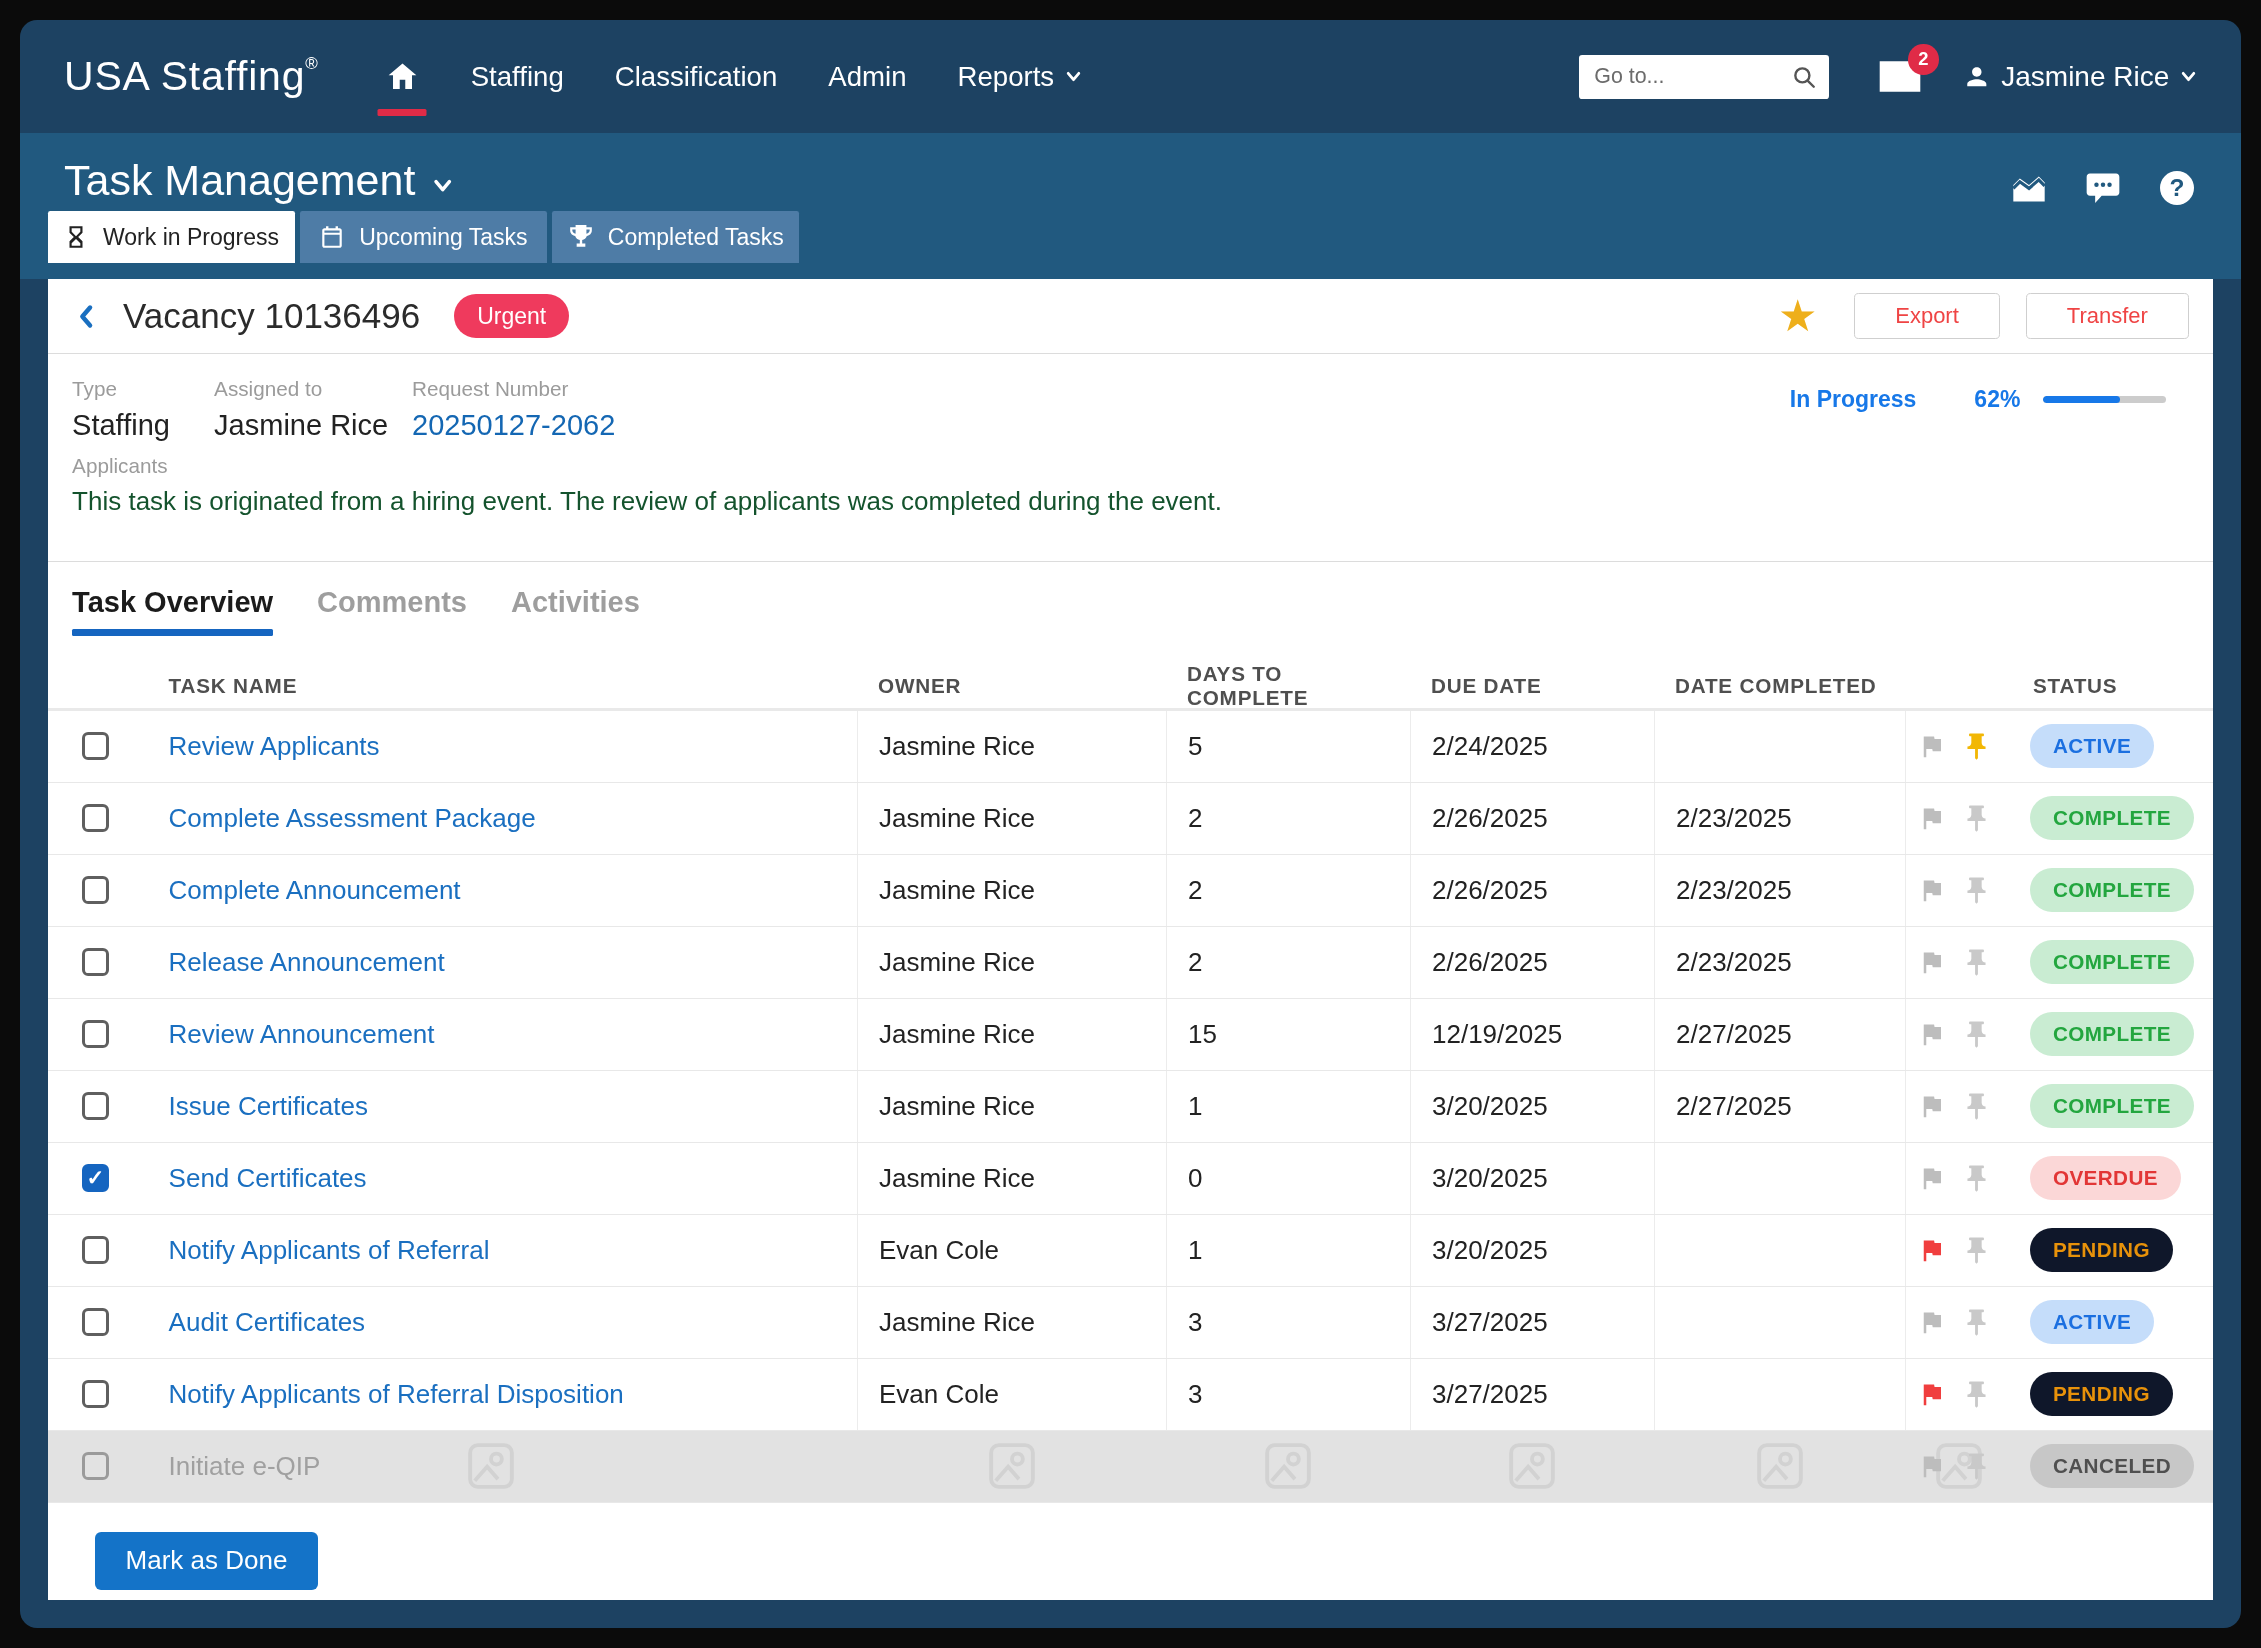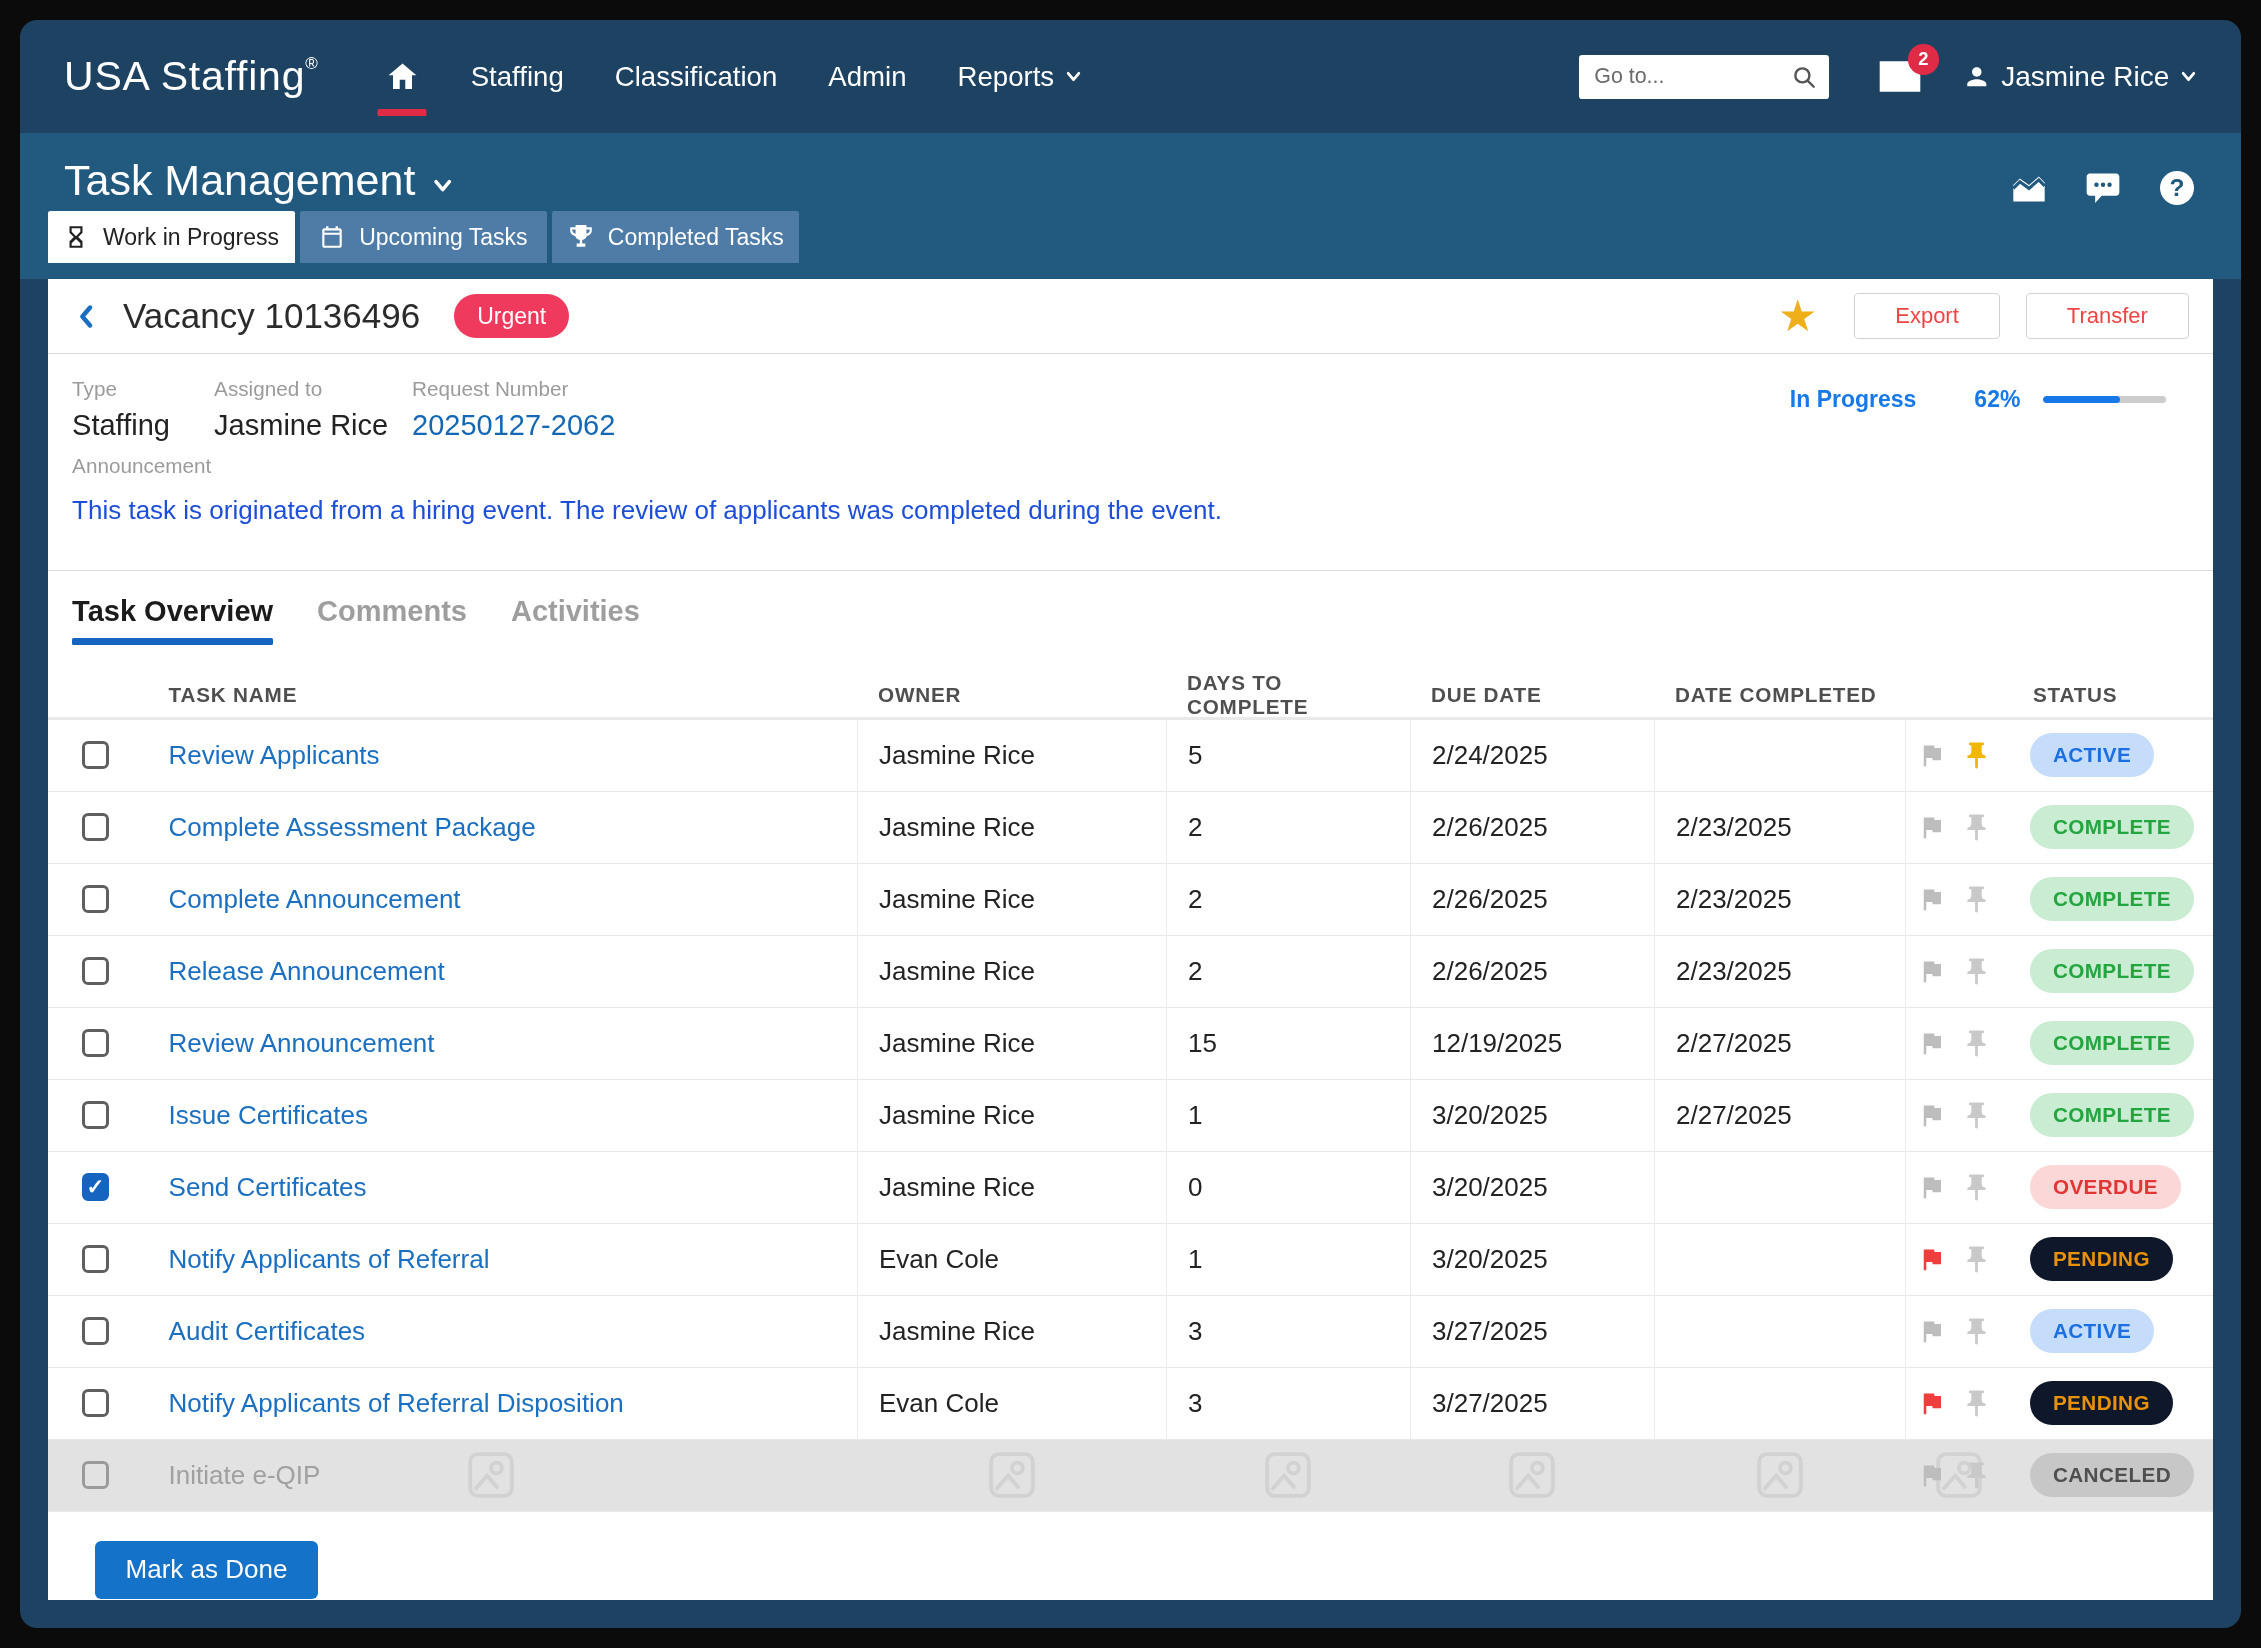--- a/index.html
+++ b/index.html
@@ -246,7 +246,7 @@
     </div>
 
     <div class="desc-block">
-      <div class="desc-label">Announcement</div>
+      <div class="desc-label">Applicants</div>
       <div class="desc-text">This task is originated from a hiring event. The review of applicants was completed during the event.</div>
     </div>
 

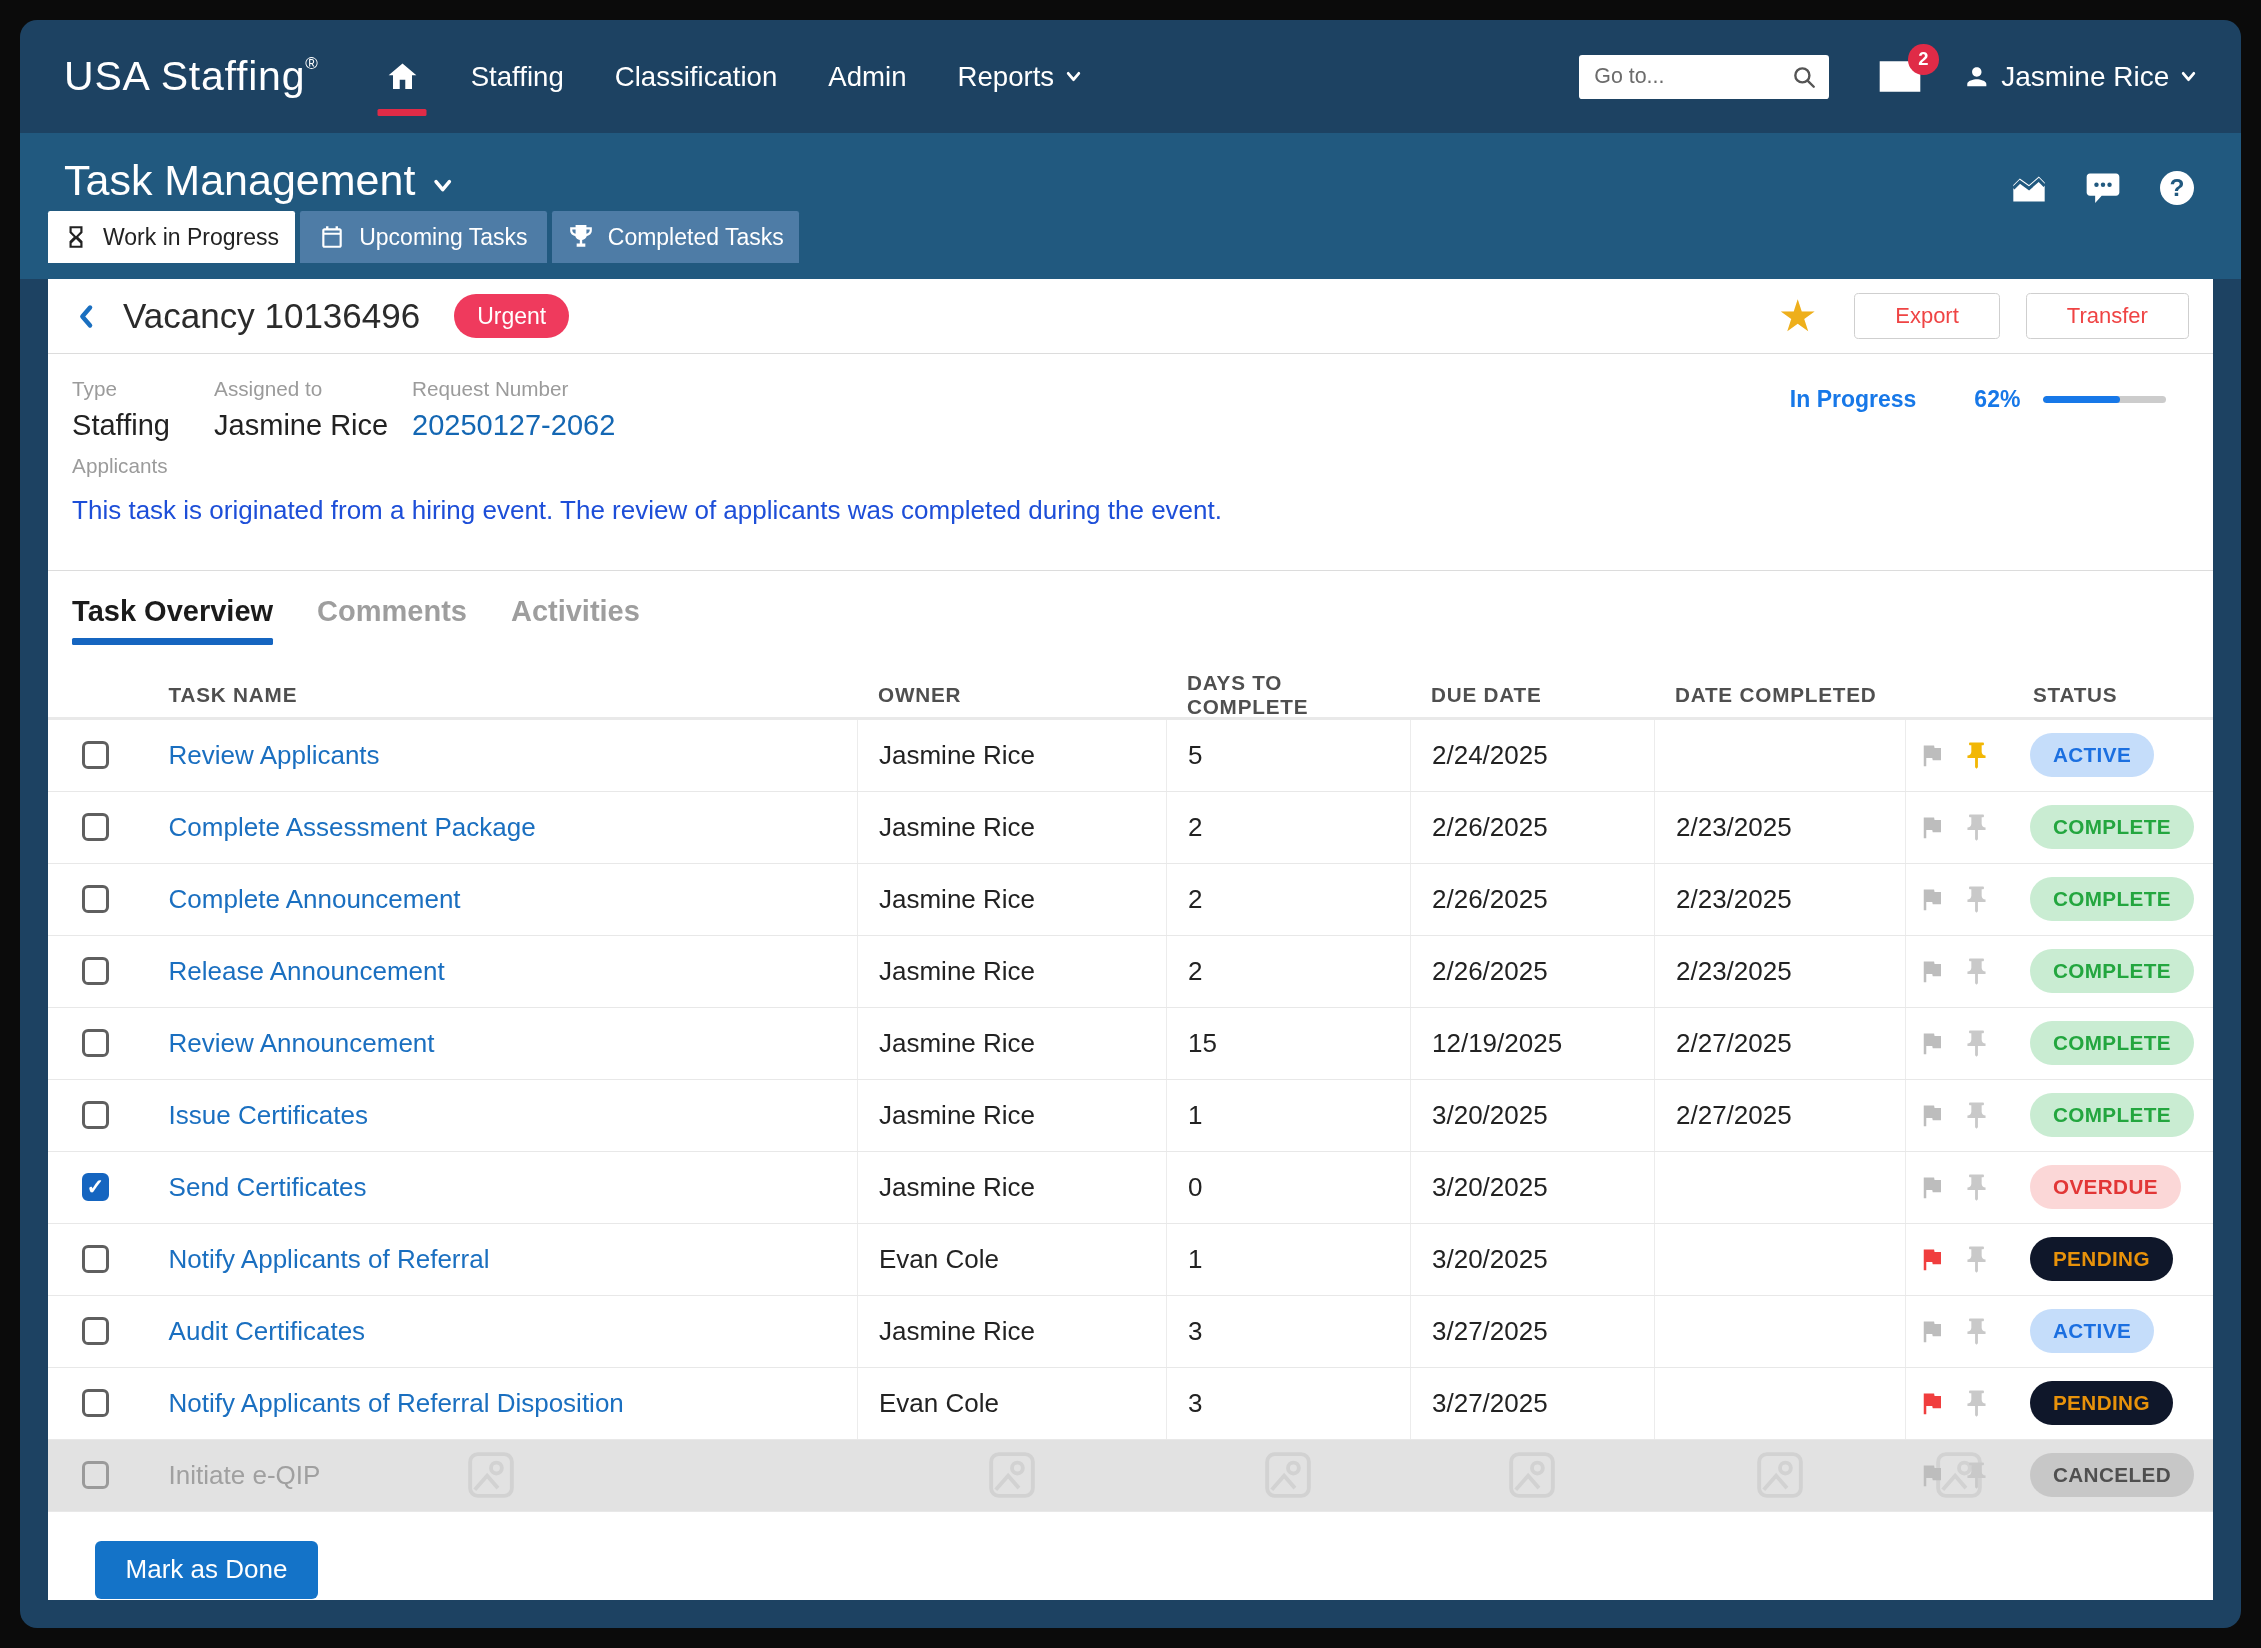--- a/index.html
+++ b/index.html
@@ -66,7 +66,7 @@
 
   .desc-block { margin-top:12.3px; padding:0 24.5px 44px; border-bottom:1.5px solid #dcdcdc; }
   .desc-label { font-size:20.7px; color:#9b9b9b; }
-  .desc-text { font-size:26px; color:#1d4ed8; margin-top:17px; }
+  .desc-text { font-size:26px; color:#14532d; margin-top:8px; }
 
   .detail-tabs { display:flex; gap:44px; padding:24.5px 24.5px 0; }
   .dtab { font-size:29px; font-weight:bold; color:#9e9e9e; cursor:pointer; }

